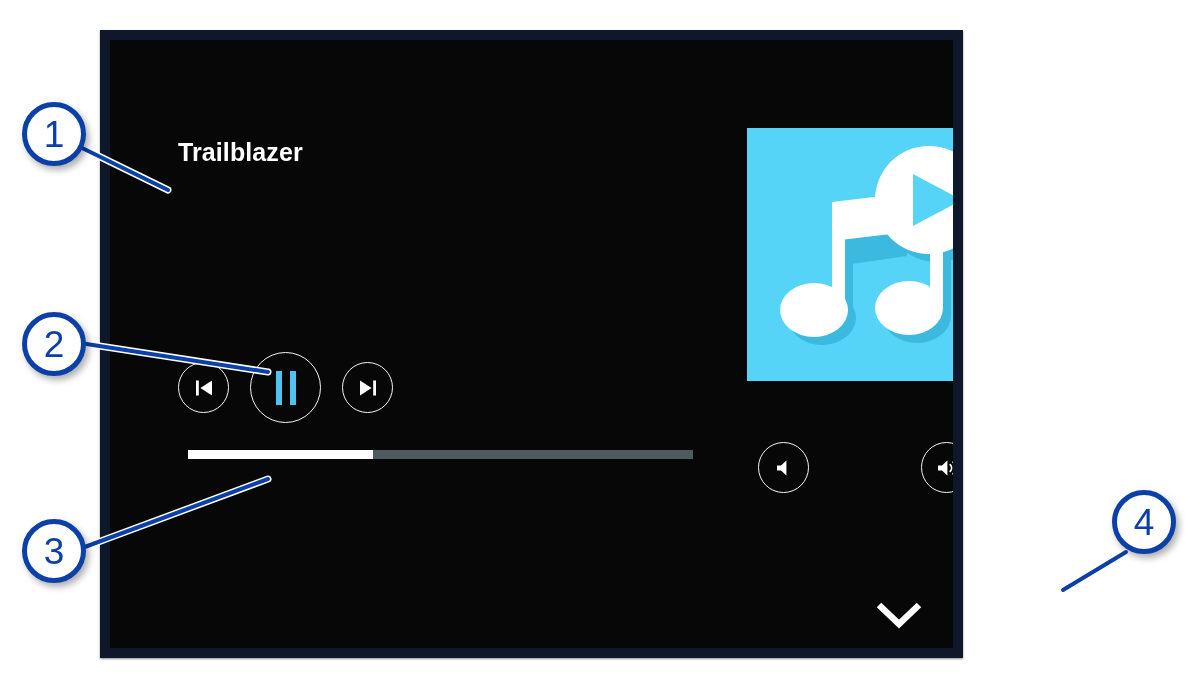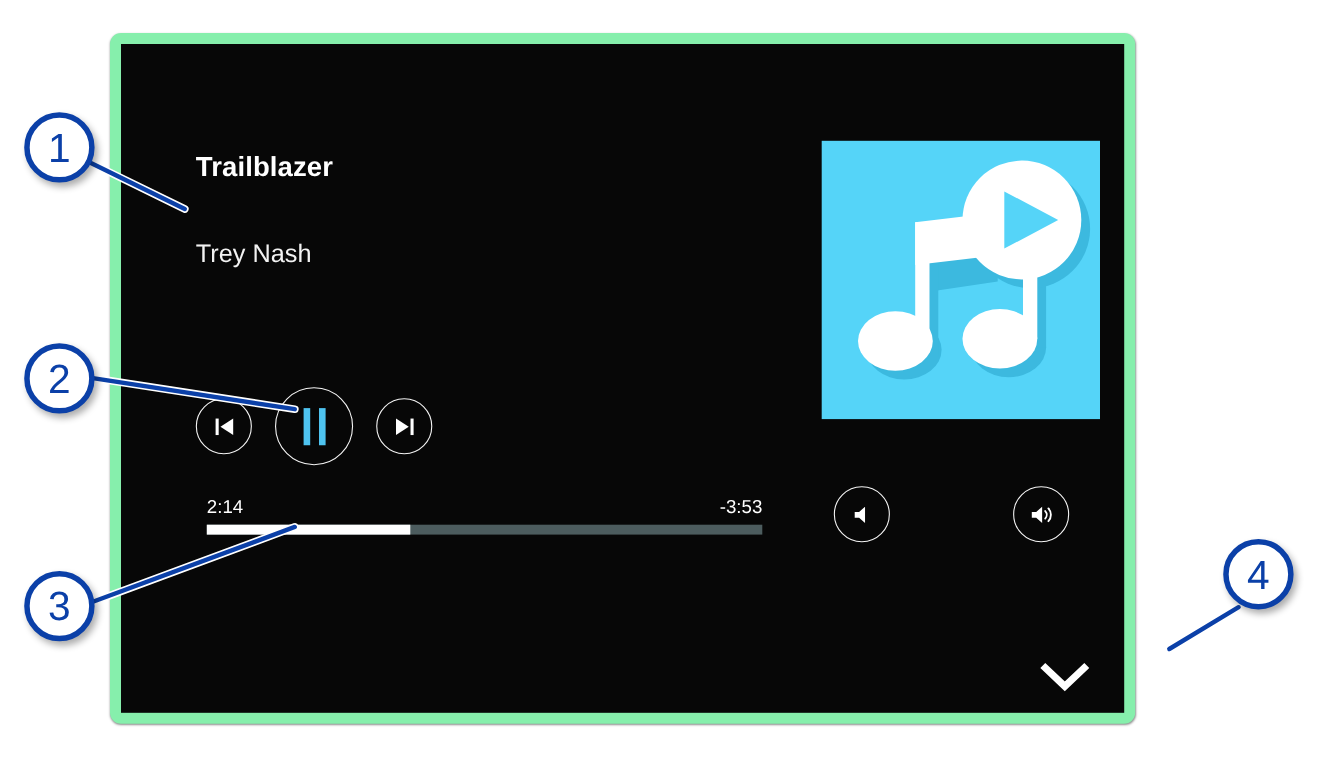--- a/index.html
+++ b/index.html
@@ -22,11 +22,10 @@
     position: absolute;
     left: 100px;
     top: 30px;
-    width: 932px;
+    width: 863px;
     height: 628px;
-    background: #86efac;
+    background: #0f172a;
     box-shadow: 0 1px 2px rgba(0,0,0,0.45);
-    border-radius: 10px;
   }
   #screen {
     position: absolute;

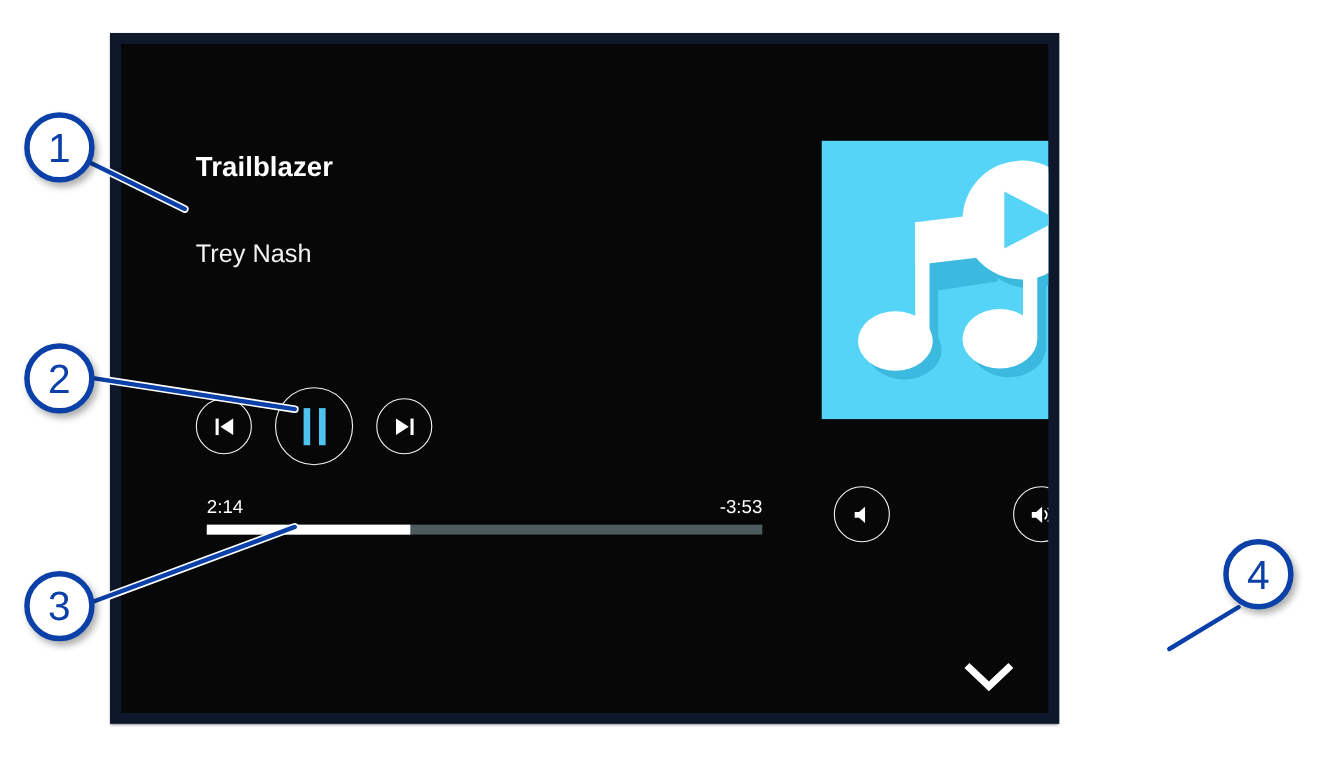--- a/index.html
+++ b/index.html
@@ -205,7 +205,6 @@
 
     <div id="track-info">
       <div id="track-title">Trailblazer</div>
-      <div id="track-artist">Trey Nash</div>
     </div>
 
     <div id="album-art" style="background: rgb(85, 212, 248);">

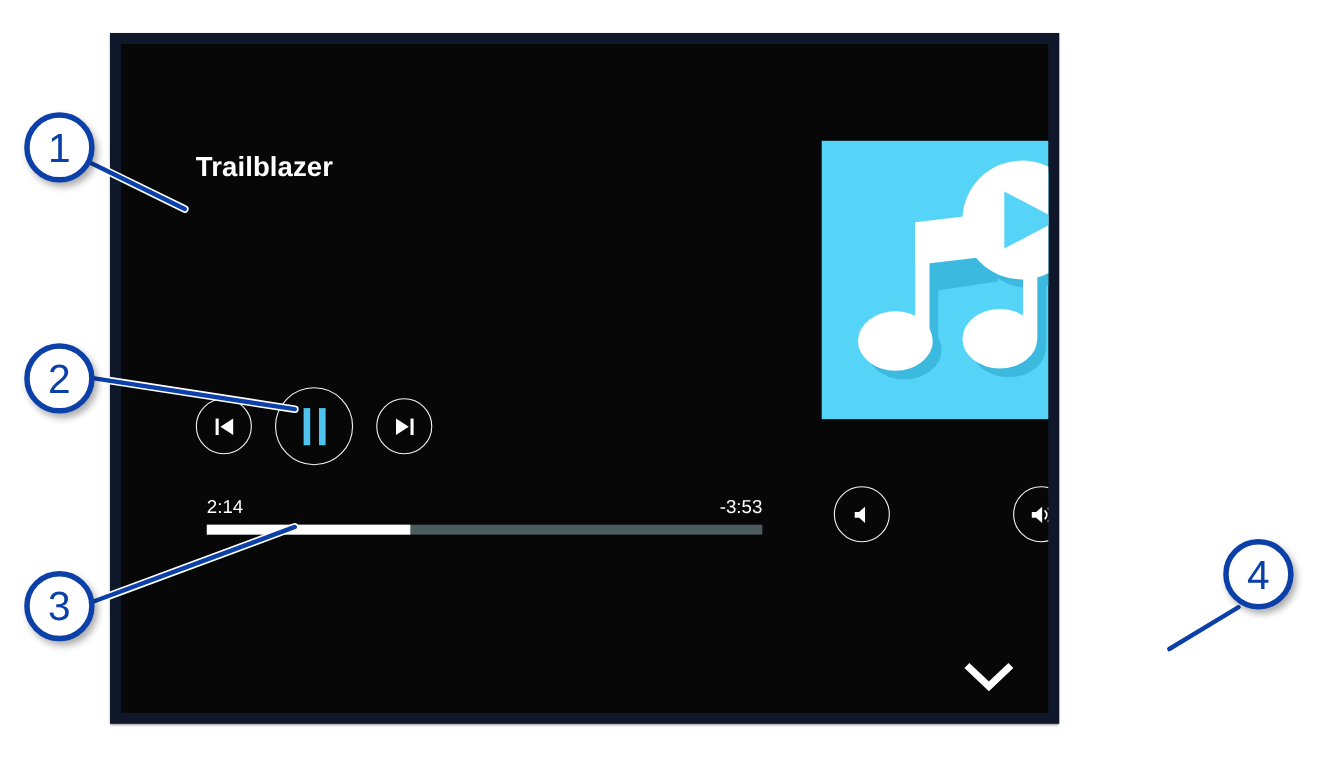--- a/index.html
+++ b/index.html
@@ -264,10 +264,6 @@
     </div>
 
     <div id="progress-section">
-      <div id="time-row">
-        <span id="time-elapsed">2:14</span>
-        <span id="time-remaining">-3:53</span>
-      </div>
       <div id="progress-track" style="background: rgb(76, 92, 94);">
         <div id="progress-fill" style="width: 36.6%; background: rgb(255, 255, 255);"></div>
       </div>

